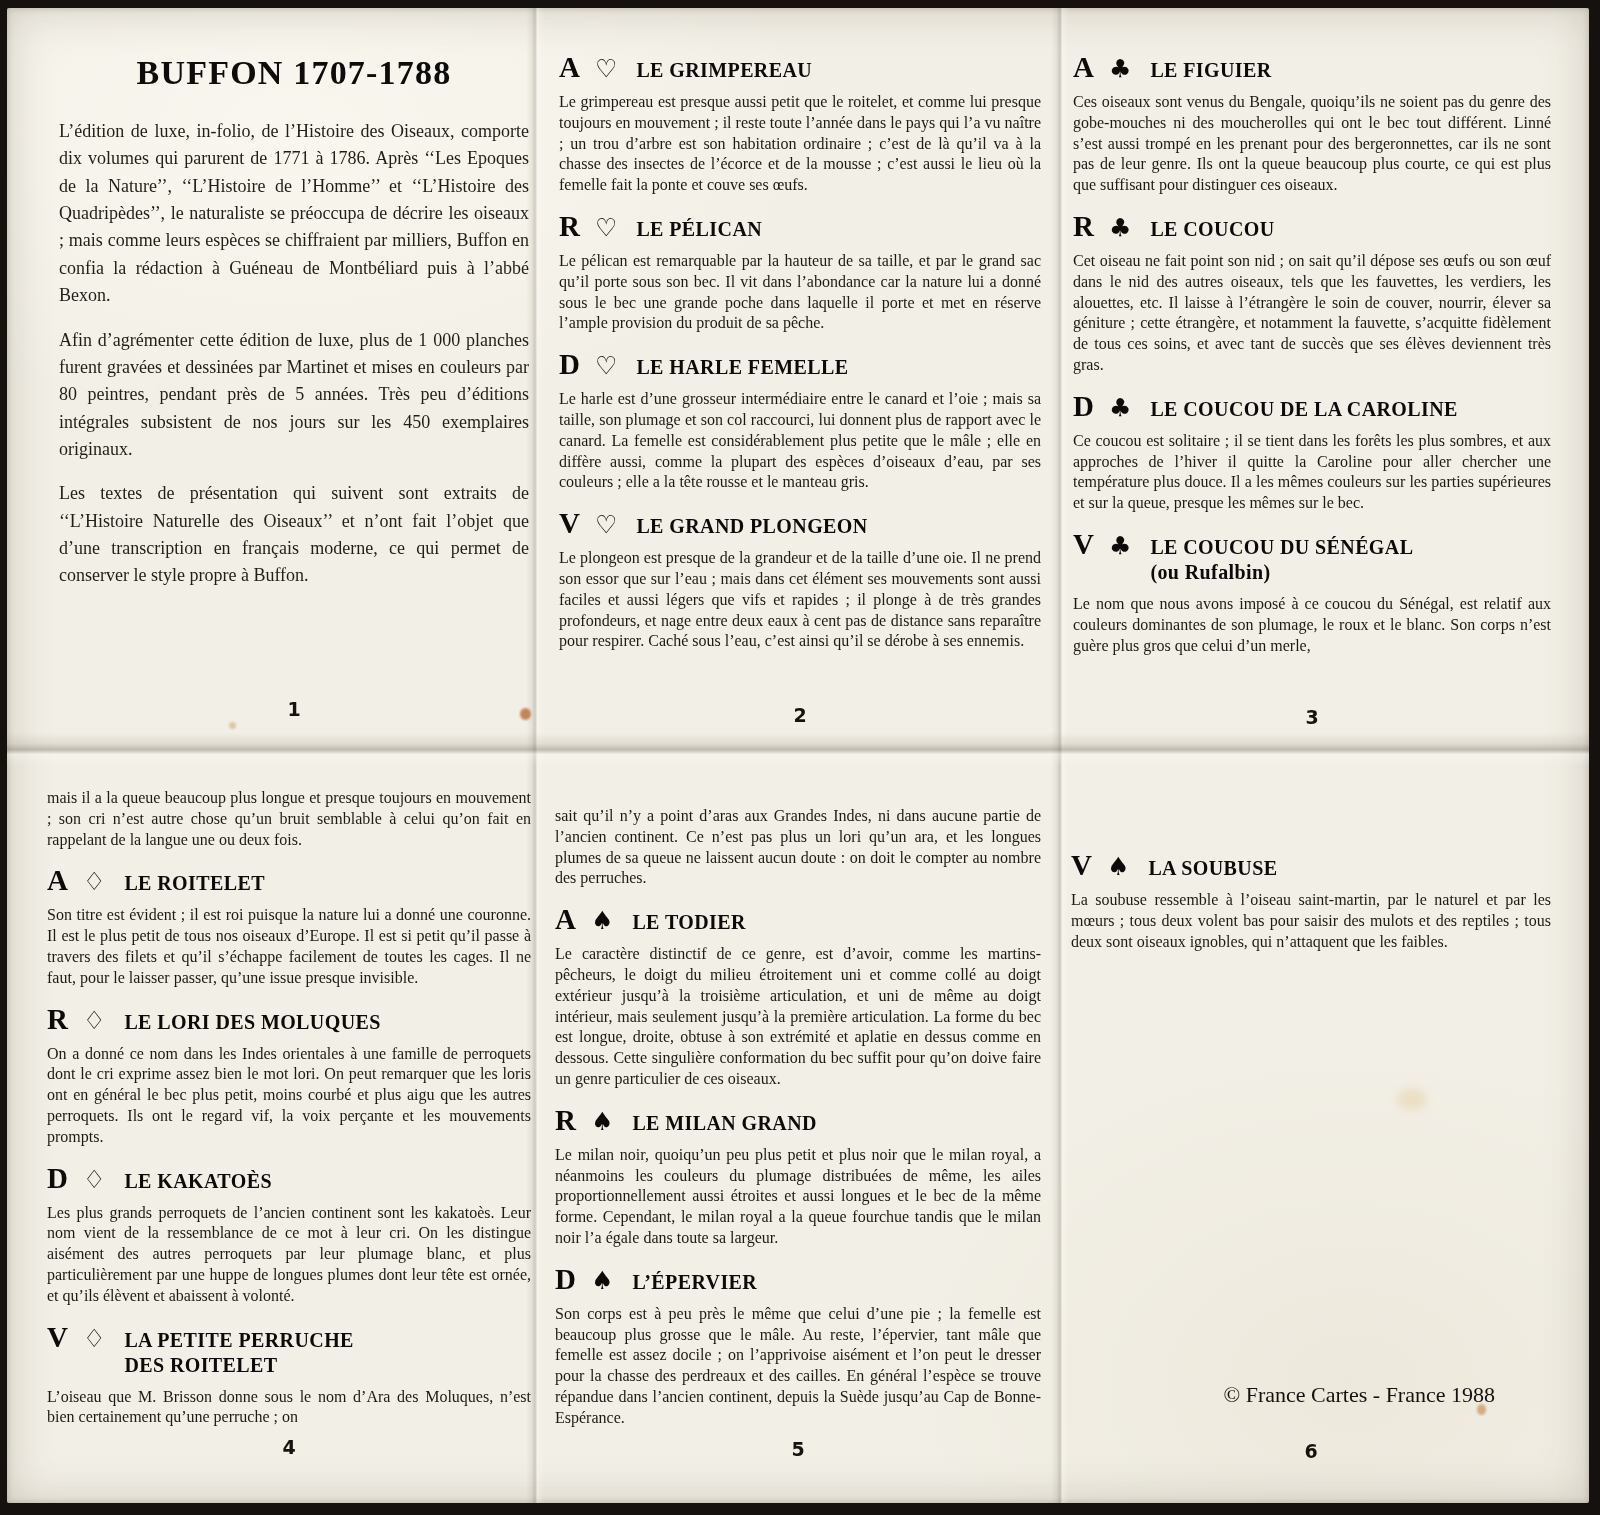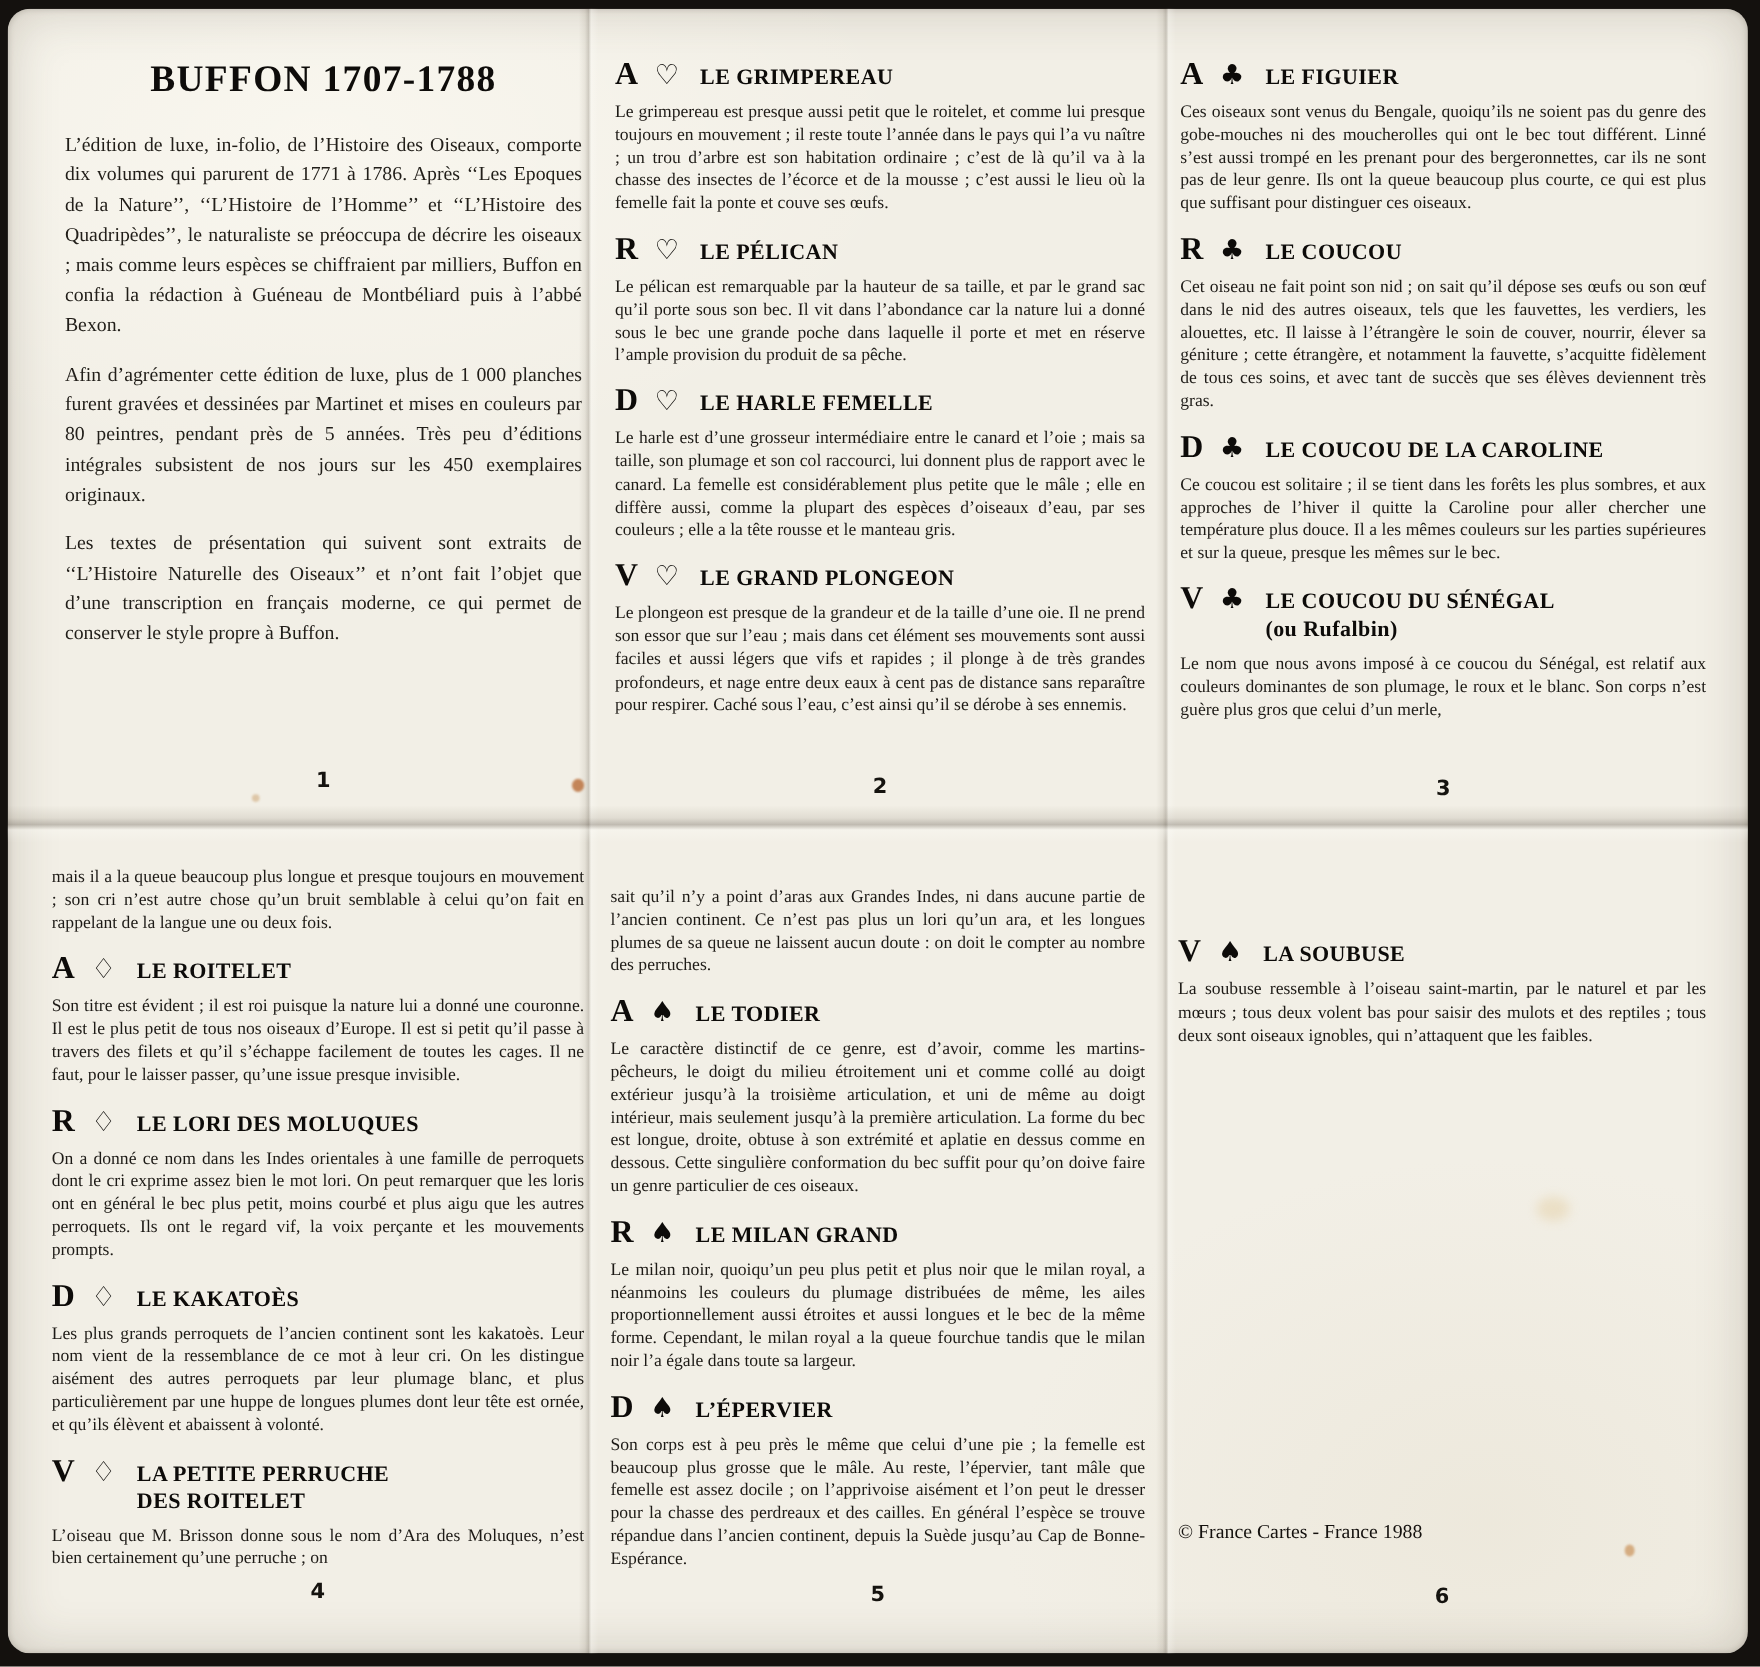--- a/index.html
+++ b/index.html
@@ -16,7 +16,7 @@
       radial-gradient(ellipse 900px 500px at 18% 8%, rgba(255,253,246,.55) 0%, rgba(255,253,246,0) 60%),
       radial-gradient(ellipse 800px 600px at 85% 92%, rgba(232,226,210,.5) 0%, rgba(232,226,210,0) 55%),
       #f2efe6;
-    border-radius:20px;
+    border-radius:2px;
     box-shadow: inset 0 0 46px rgba(80,70,52,.22), inset 0 0 6px rgba(60,50,40,.25);
   }
   .crease-v { position:absolute; top:0; bottom:0; width:18px; pointer-events:none;

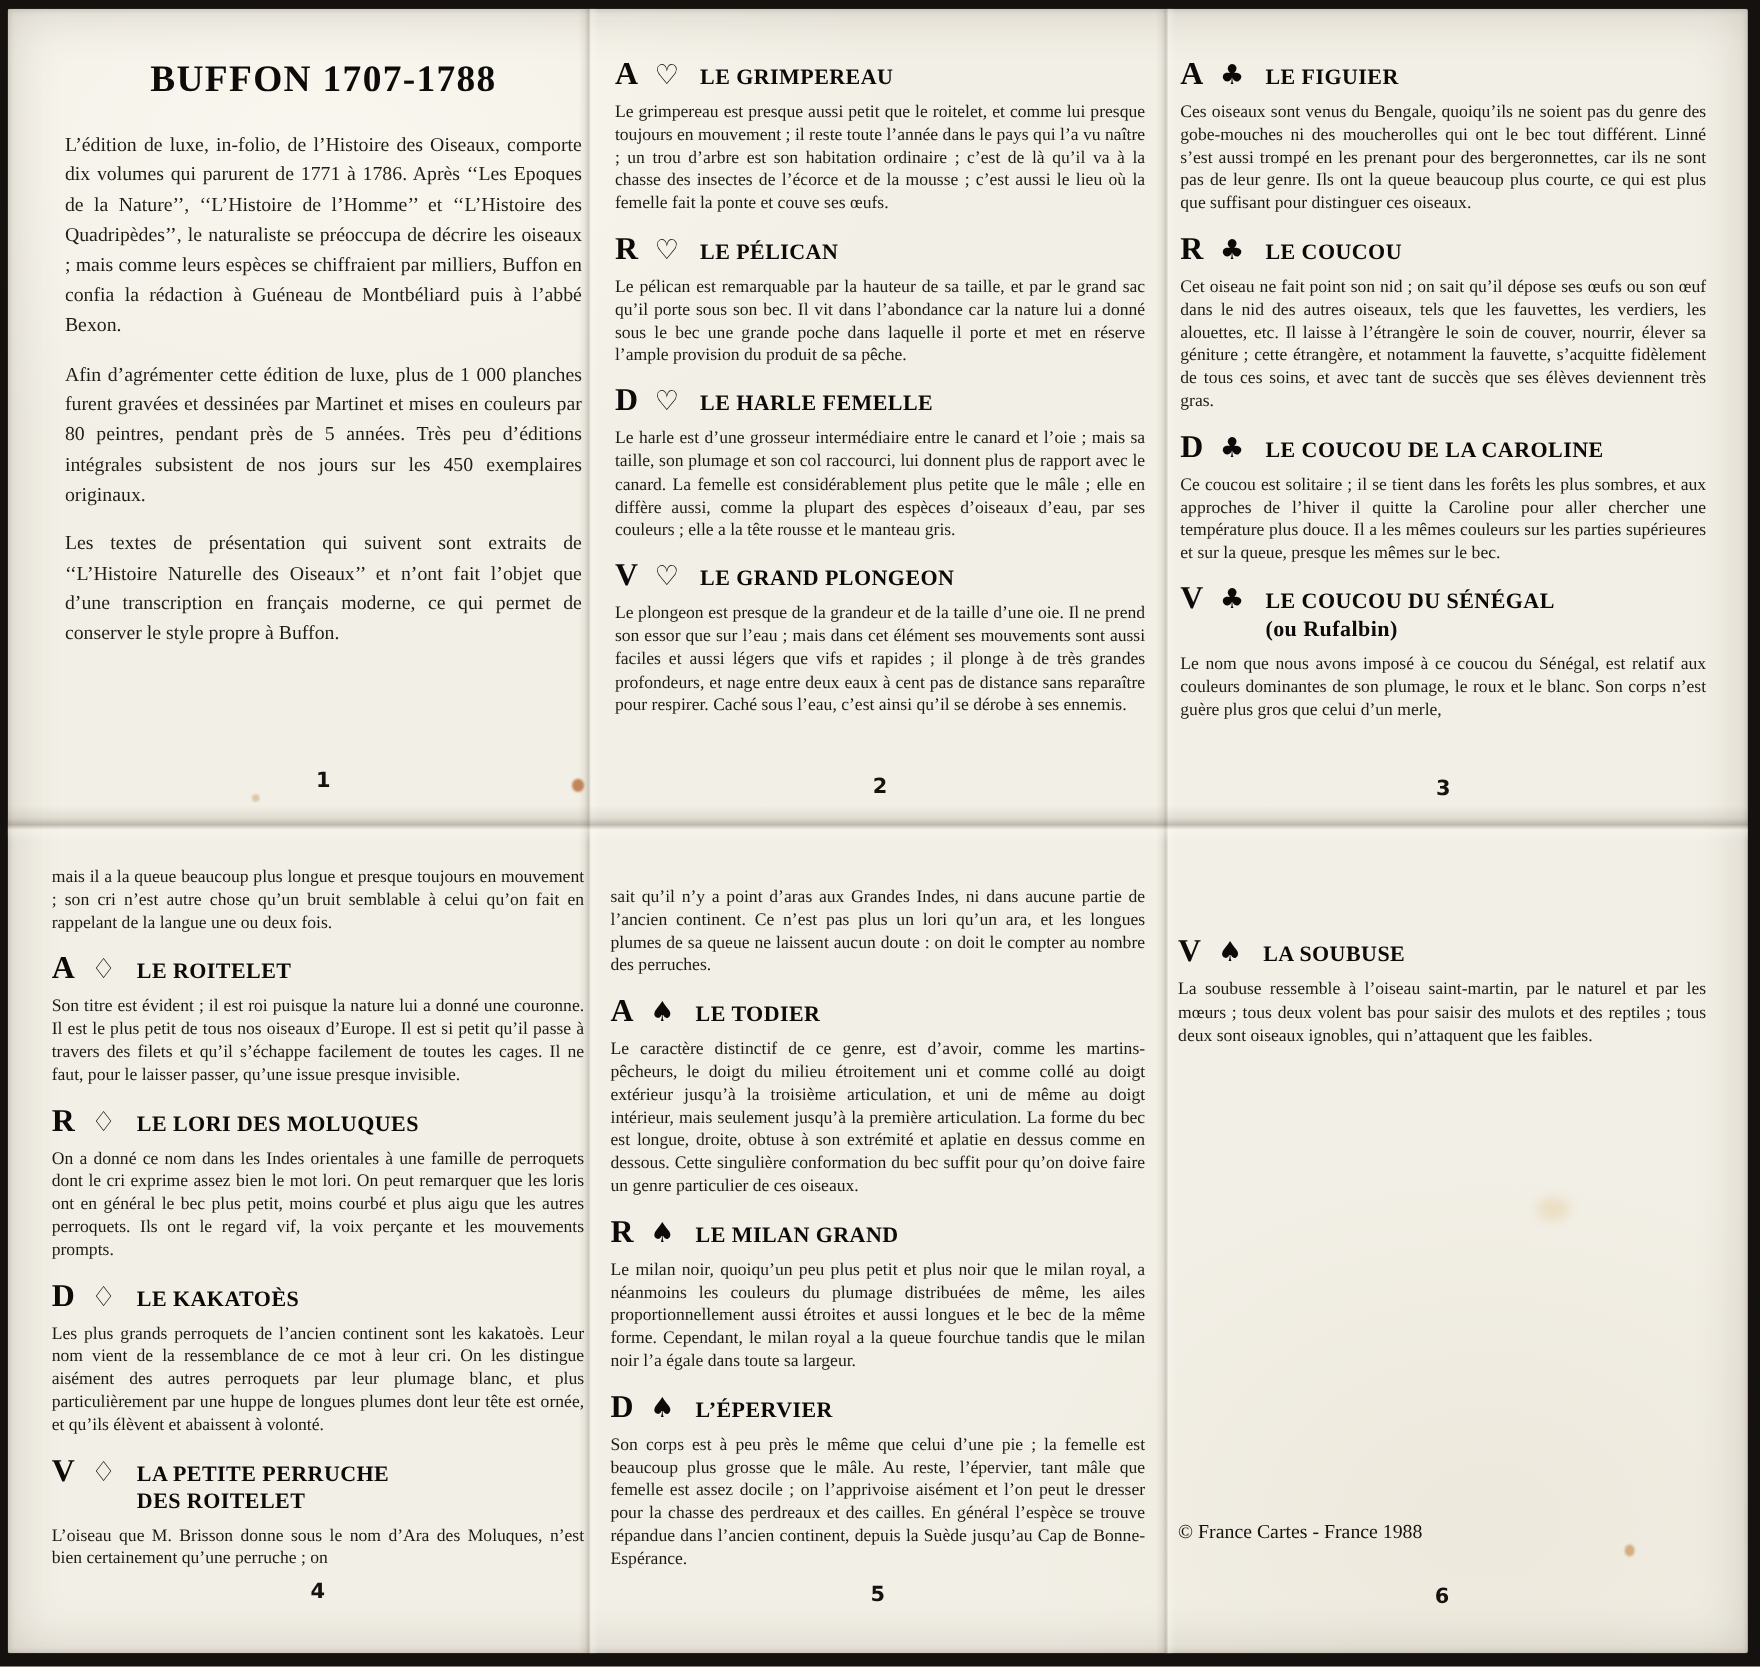--- a/index.html
+++ b/index.html
@@ -67,8 +67,8 @@
   .pn-5 { left:548px; width:486px; top:1430px; }
   .pn-6 { left:1064px;width:480px; top:1432px; }
 
-  .copyright { position:absolute; left:1064px; width:480px; top:1374px;
-    text-align:left; font-size:18px; color:#14110e; }
+  .copyright { position:absolute; left:1008px; width:480px; top:1374px;
+    text-align:right; font-size:22px; color:#14110e; }
 </style>
 </head>
 <body>

